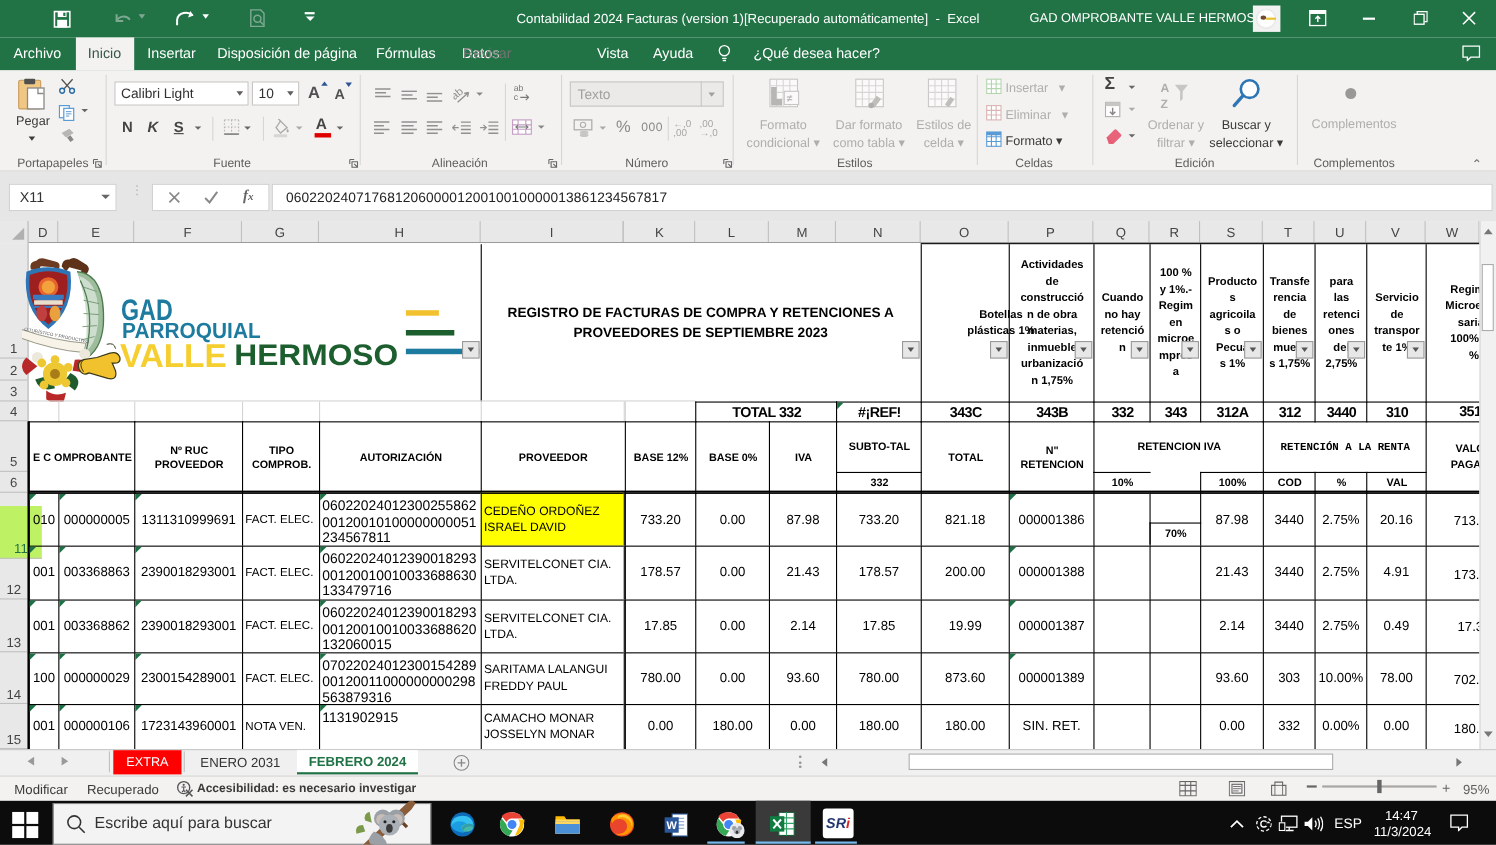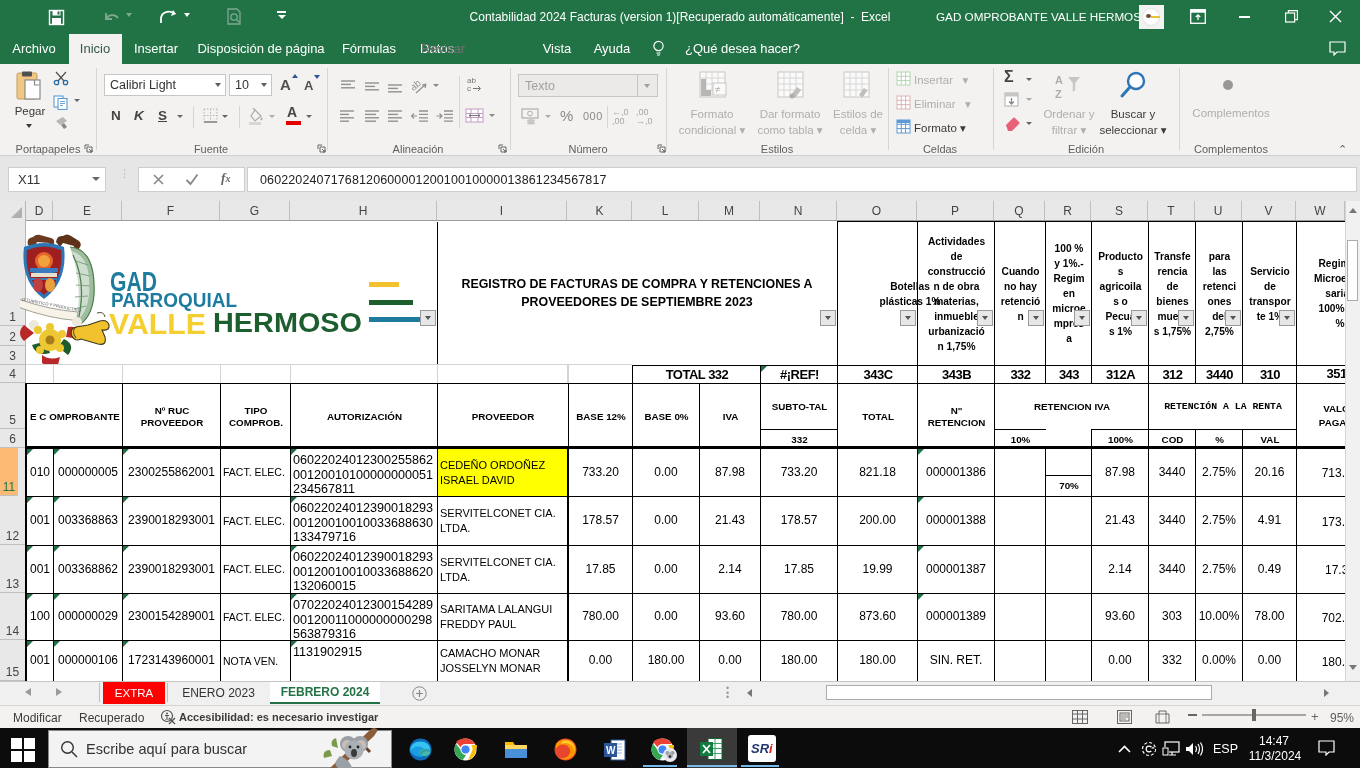--- a/index.html
+++ b/index.html
@@ -483,7 +483,7 @@
 <div class="ab" style="left:26px;top:446px;width:1319px;height:2px;background:#000;"></div>
 <div class="cell" style="left:26px;top:448px;width:27px;height:48px;border:1px solid #000;border-right:none;border-bottom:none;justify-content:center;text-align:center;font-size:12px;box-sizing:border-box;overflow:hidden;">010</div>
 <div class="cell" style="left:53px;top:448px;width:69px;height:48px;border:1px solid #000;border-right:none;border-bottom:none;justify-content:center;text-align:center;font-size:12px;box-sizing:border-box;overflow:hidden;">000000005</div>
-<div class="cell" style="left:122px;top:448px;width:98px;height:48px;border:1px solid #000;border-right:none;border-bottom:none;justify-content:center;text-align:center;font-size:12px;box-sizing:border-box;overflow:hidden;">2300255862001</div>
+<div class="cell" style="left:122px;top:448px;width:98px;height:48px;border:1px solid #000;border-right:none;border-bottom:none;justify-content:center;text-align:center;font-size:12px;box-sizing:border-box;overflow:hidden;">1311310999691</div>
 <div class="cell" style="left:220px;top:448px;width:70px;height:48px;border:1px solid #000;border-right:none;border-bottom:none;justify-content:flex-start;text-align:left;padding-left:2px;font-size:10.5px;box-sizing:border-box;overflow:hidden;">FACT. ELEC.</div>
 <div class="cell" style="left:290px;top:448px;width:147px;height:48px;border:1px solid #000;border-right:none;border-bottom:none;justify-content:flex-start;text-align:left;padding-left:2px;align-items:flex-start;padding-top:4px;line-height:14.6px;font-size:12.6px;box-sizing:border-box;overflow:hidden;">06022024012300255862<br>00120010100000000051<br>234567811</div>
 <div class="cell" style="left:437px;top:448px;width:130px;height:48px;border:1px solid #000;border-right:none;border-bottom:none;justify-content:flex-start;text-align:left;padding-left:2px;line-height:14.6px;background:#ffff00;font-size:11px;box-sizing:border-box;overflow:hidden;">CEDEÑO ORDOÑEZ<br>ISRAEL DAVID</div>

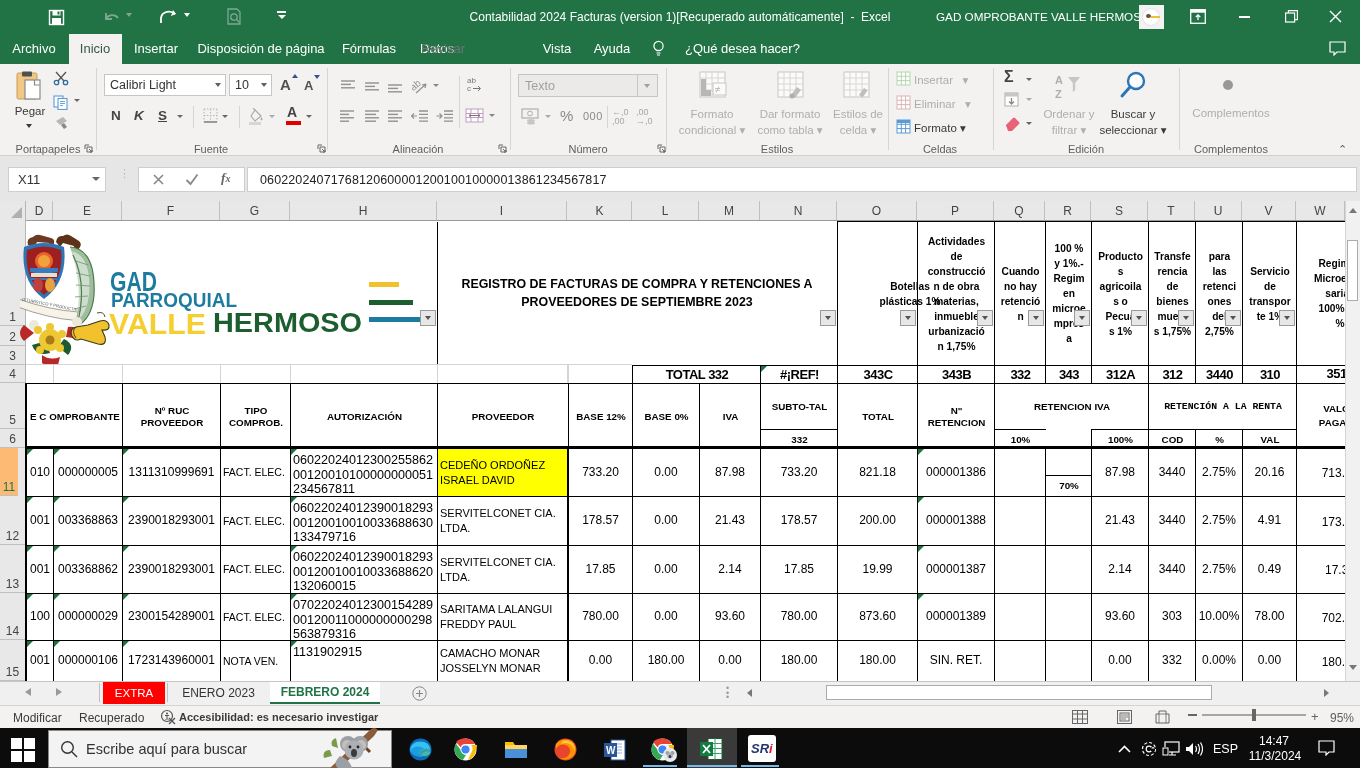--- a/index.html
+++ b/index.html
@@ -353,7 +353,7 @@
 <div class="ab" style="left:0;top:365px;width:25px;height:18px;background:transparent;border-bottom:1px solid #c0c0c0;box-sizing:border-box;display:flex;align-items:flex-end;justify-content:center;font-size:12px;color:#444;padding-bottom:1px;">4</div>
 <div class="ab" style="left:0;top:383px;width:25px;height:46px;background:transparent;border-bottom:1px solid #c0c0c0;box-sizing:border-box;display:flex;align-items:flex-end;justify-content:center;font-size:12px;color:#444;padding-bottom:1px;">5</div>
 <div class="ab" style="left:0;top:429px;width:25px;height:19px;background:transparent;border-bottom:1px solid #c0c0c0;box-sizing:border-box;display:flex;align-items:flex-end;justify-content:center;font-size:12px;color:#444;padding-bottom:1px;">6</div>
-<div class="ab" style="left:0;top:448px;width:18px;height:48px;background:#fdba74;border-bottom:1px solid #c0c0c0;box-sizing:border-box;display:flex;align-items:flex-end;justify-content:center;font-size:12px;color:#217346;padding-bottom:1px;">11</div>
+<div class="ab" style="left:0;top:460px;width:38px;height:48px;background:#bef264;border-bottom:1px solid #c0c0c0;box-sizing:border-box;display:flex;align-items:flex-end;justify-content:center;font-size:12px;color:#217346;padding-bottom:1px;">11</div>
 <div class="ab" style="left:0;top:496px;width:25px;height:49px;background:transparent;border-bottom:1px solid #c0c0c0;box-sizing:border-box;display:flex;align-items:flex-end;justify-content:center;font-size:12px;color:#444;padding-bottom:1px;">12</div>
 <div class="ab" style="left:0;top:545px;width:25px;height:48px;background:transparent;border-bottom:1px solid #c0c0c0;box-sizing:border-box;display:flex;align-items:flex-end;justify-content:center;font-size:12px;color:#444;padding-bottom:1px;">13</div>
 <div class="ab" style="left:0;top:593px;width:25px;height:47px;background:transparent;border-bottom:1px solid #c0c0c0;box-sizing:border-box;display:flex;align-items:flex-end;justify-content:center;font-size:12px;color:#444;padding-bottom:1px;">14</div>

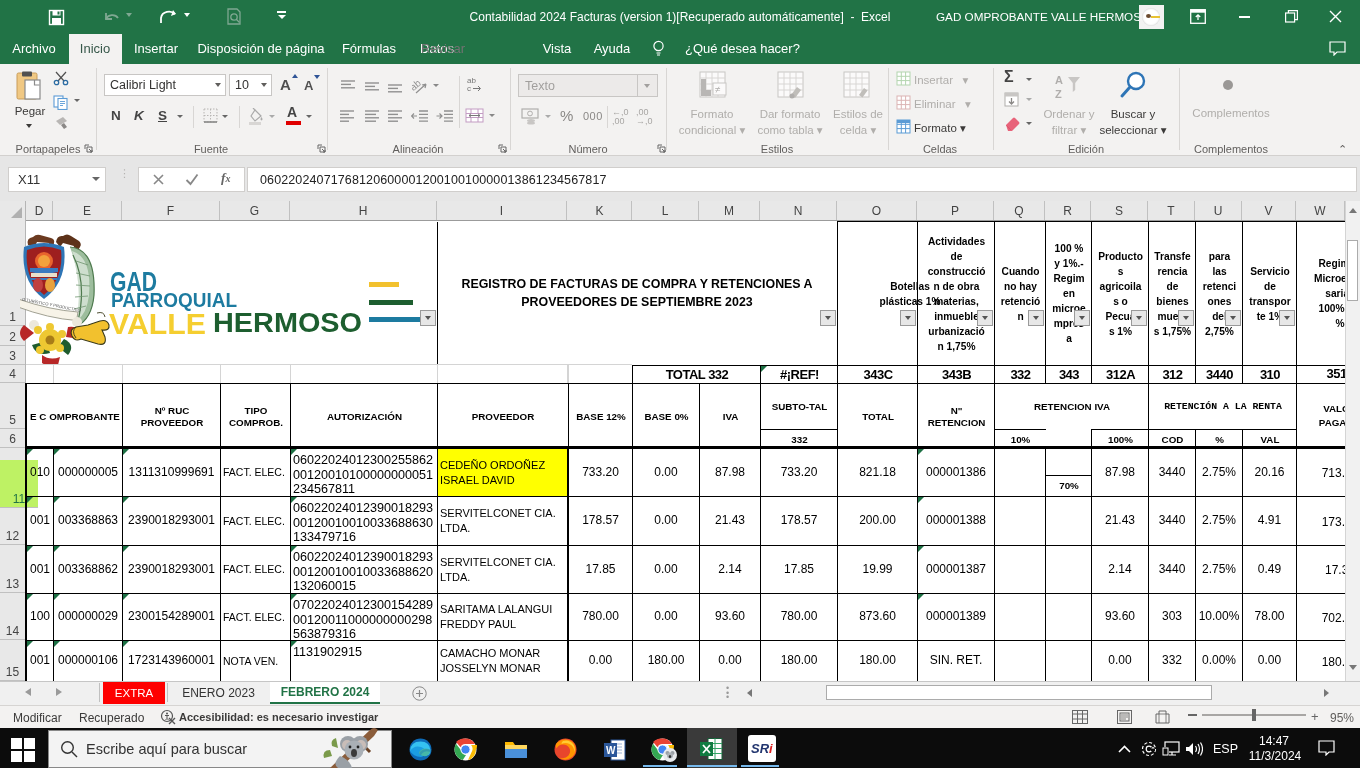--- a/index.html
+++ b/index.html
@@ -621,7 +621,7 @@
 <div class="ab" style="left:99px;top:683px;width:1px;height:19px;background:#c0c0c0;"></div>
 <div class="ab" style="left:103px;top:682px;width:62px;height:22px;background:#fe0000;color:#fff;font-size:11.5px;display:flex;align-items:center;justify-content:center;">EXTRA</div>
 <div class="ab" style="left:167px;top:683px;width:1px;height:19px;background:#c0c0c0;"></div>
-<div class="ab" style="left:168px;top:682px;width:101px;height:22px;color:#333;font-size:12px;display:flex;align-items:center;justify-content:center;">ENERO 2023</div>
+<div class="ab" style="left:168px;top:682px;width:101px;height:22px;color:#333;font-size:12px;display:flex;align-items:center;justify-content:center;">ENERO 2031</div>
 <div class="ab" style="left:270px;top:682px;width:110px;height:22px;background:#fff;border-bottom:2px solid #217346;box-sizing:border-box;color:#217346;font-weight:bold;font-size:12px;display:flex;align-items:center;justify-content:center;">FEBRERO 2024</div>
 <svg class="ab" style="left:412px;top:686px" width="15" height="15" viewBox="0 0 15 15">
 <circle cx="7.5" cy="7.5" r="6.7" fill="none" stroke="#888" stroke-width="1"></circle>

